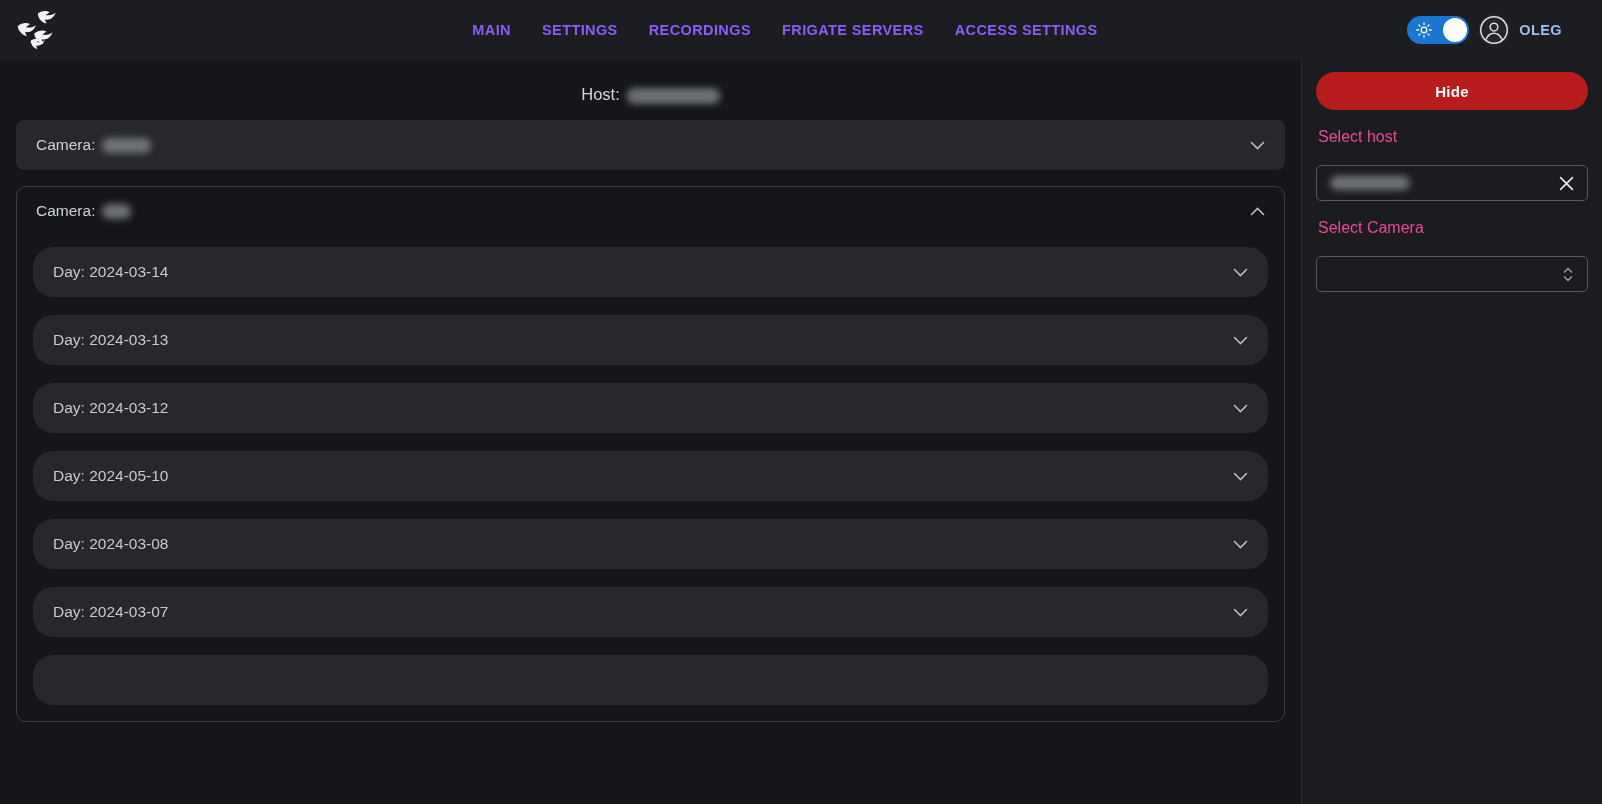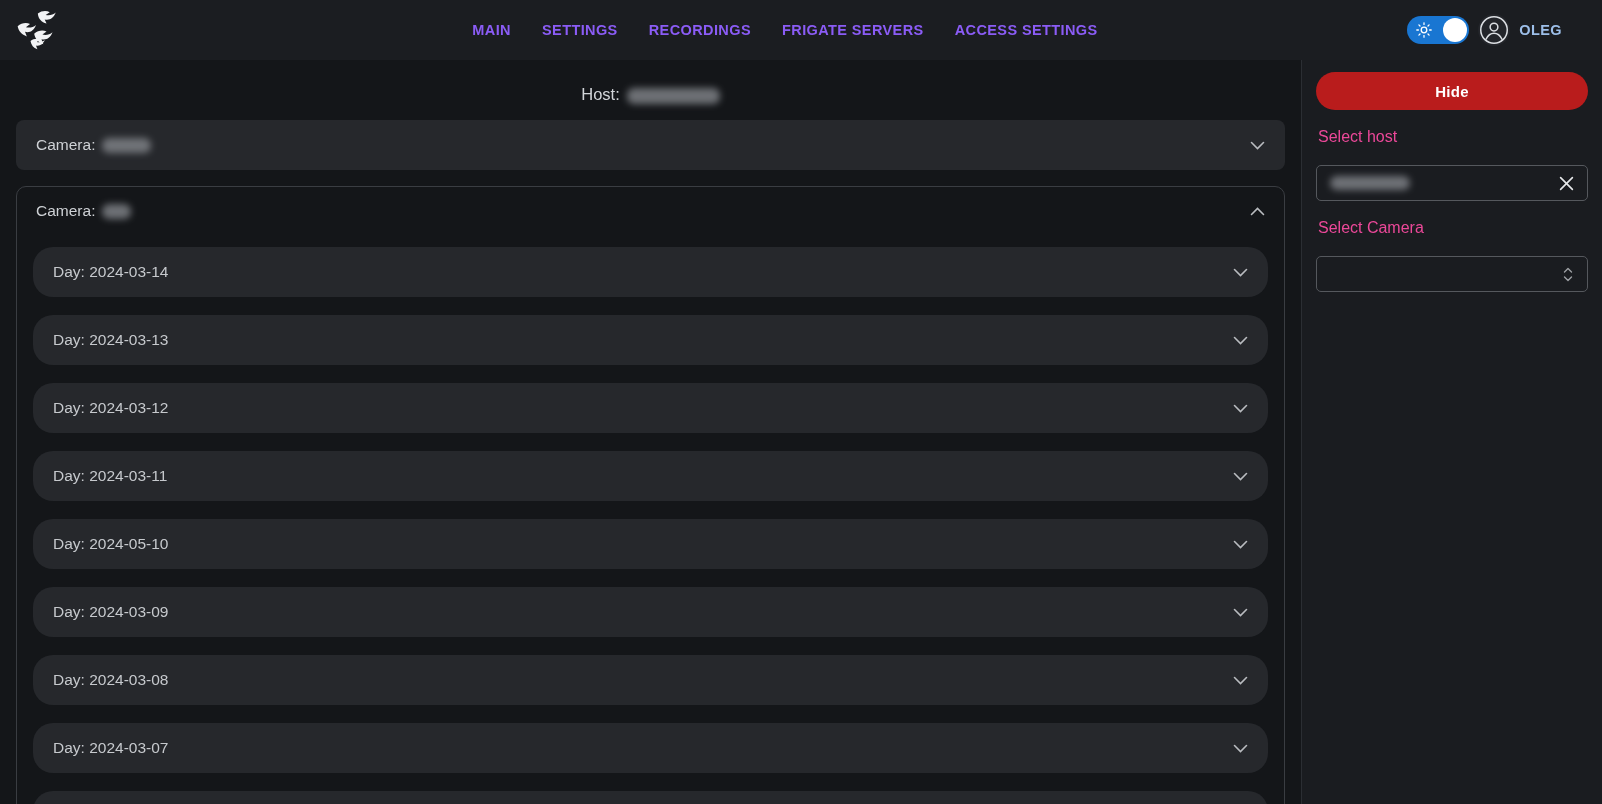--- a/index.html
+++ b/index.html
@@ -220,14 +220,6 @@
             </span>
           </div>
 
-          <div class="day-row">
-            <span class="day-text">Day: 2024-03-11</span>
-            <span class="chev">
-              <svg width="15" height="9" viewBox="0 0 15 9" fill="none" stroke="#b9bcc0" stroke-width="1.6" stroke-linecap="round">
-                <path d="M1.5 1.5 L7.5 7.5 L13.5 1.5"></path>
-              </svg>
-            </span>
-          </div>
 
           <div class="day-row">
             <span class="day-text">Day: 2024-05-10</span>

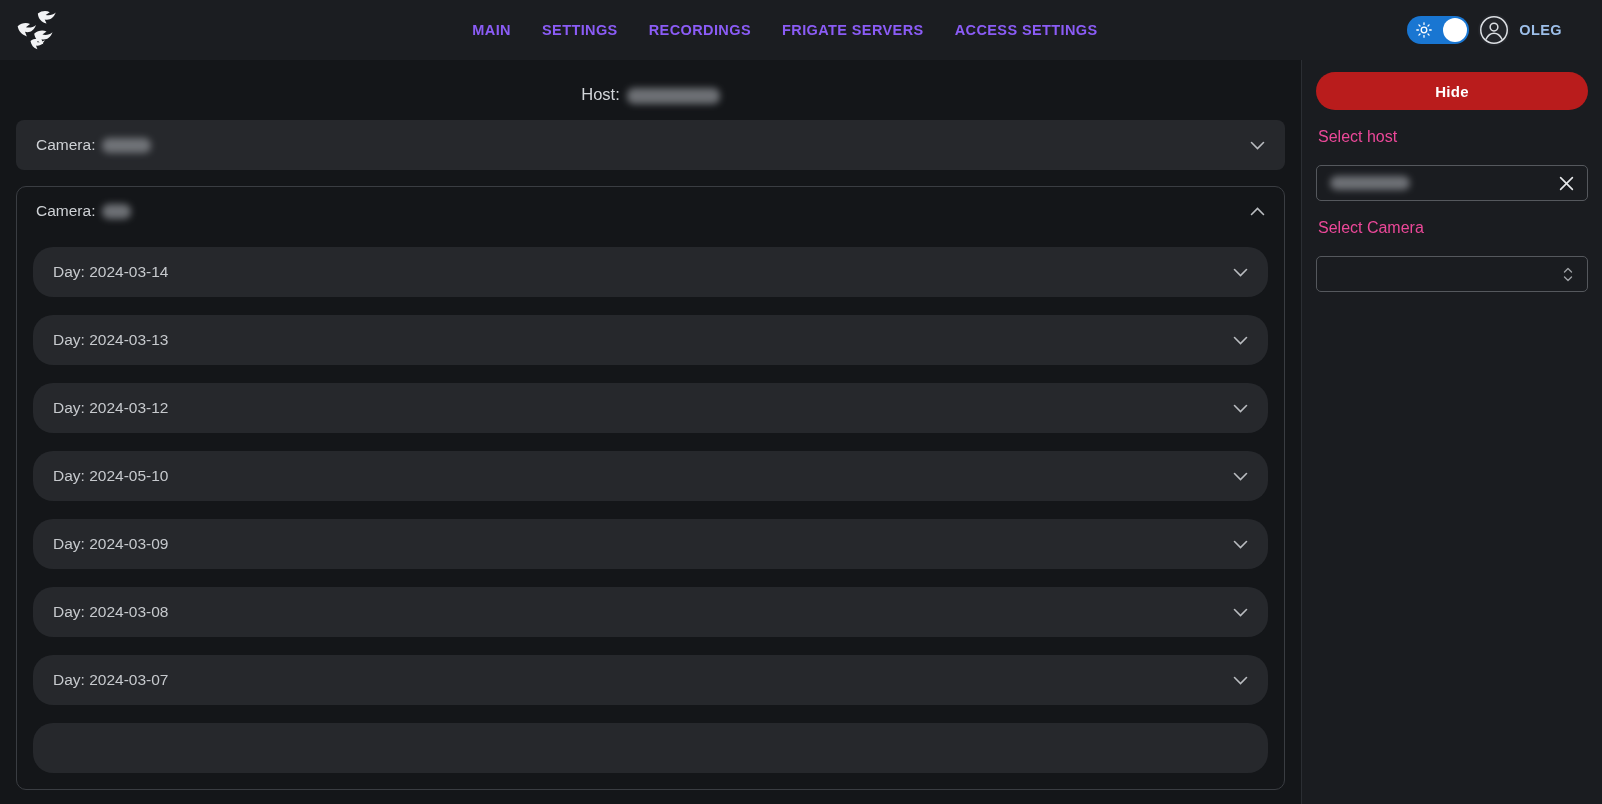--- a/index.html
+++ b/index.html
@@ -230,14 +230,6 @@
             </span>
           </div>
 
-          <div class="day-row">
-            <span class="day-text">Day: 2024-03-09</span>
-            <span class="chev">
-              <svg width="15" height="9" viewBox="0 0 15 9" fill="none" stroke="#b9bcc0" stroke-width="1.6" stroke-linecap="round">
-                <path d="M1.5 1.5 L7.5 7.5 L13.5 1.5"></path>
-              </svg>
-            </span>
-          </div>
 
           <div class="day-row">
             <span class="day-text">Day: 2024-03-08</span>

